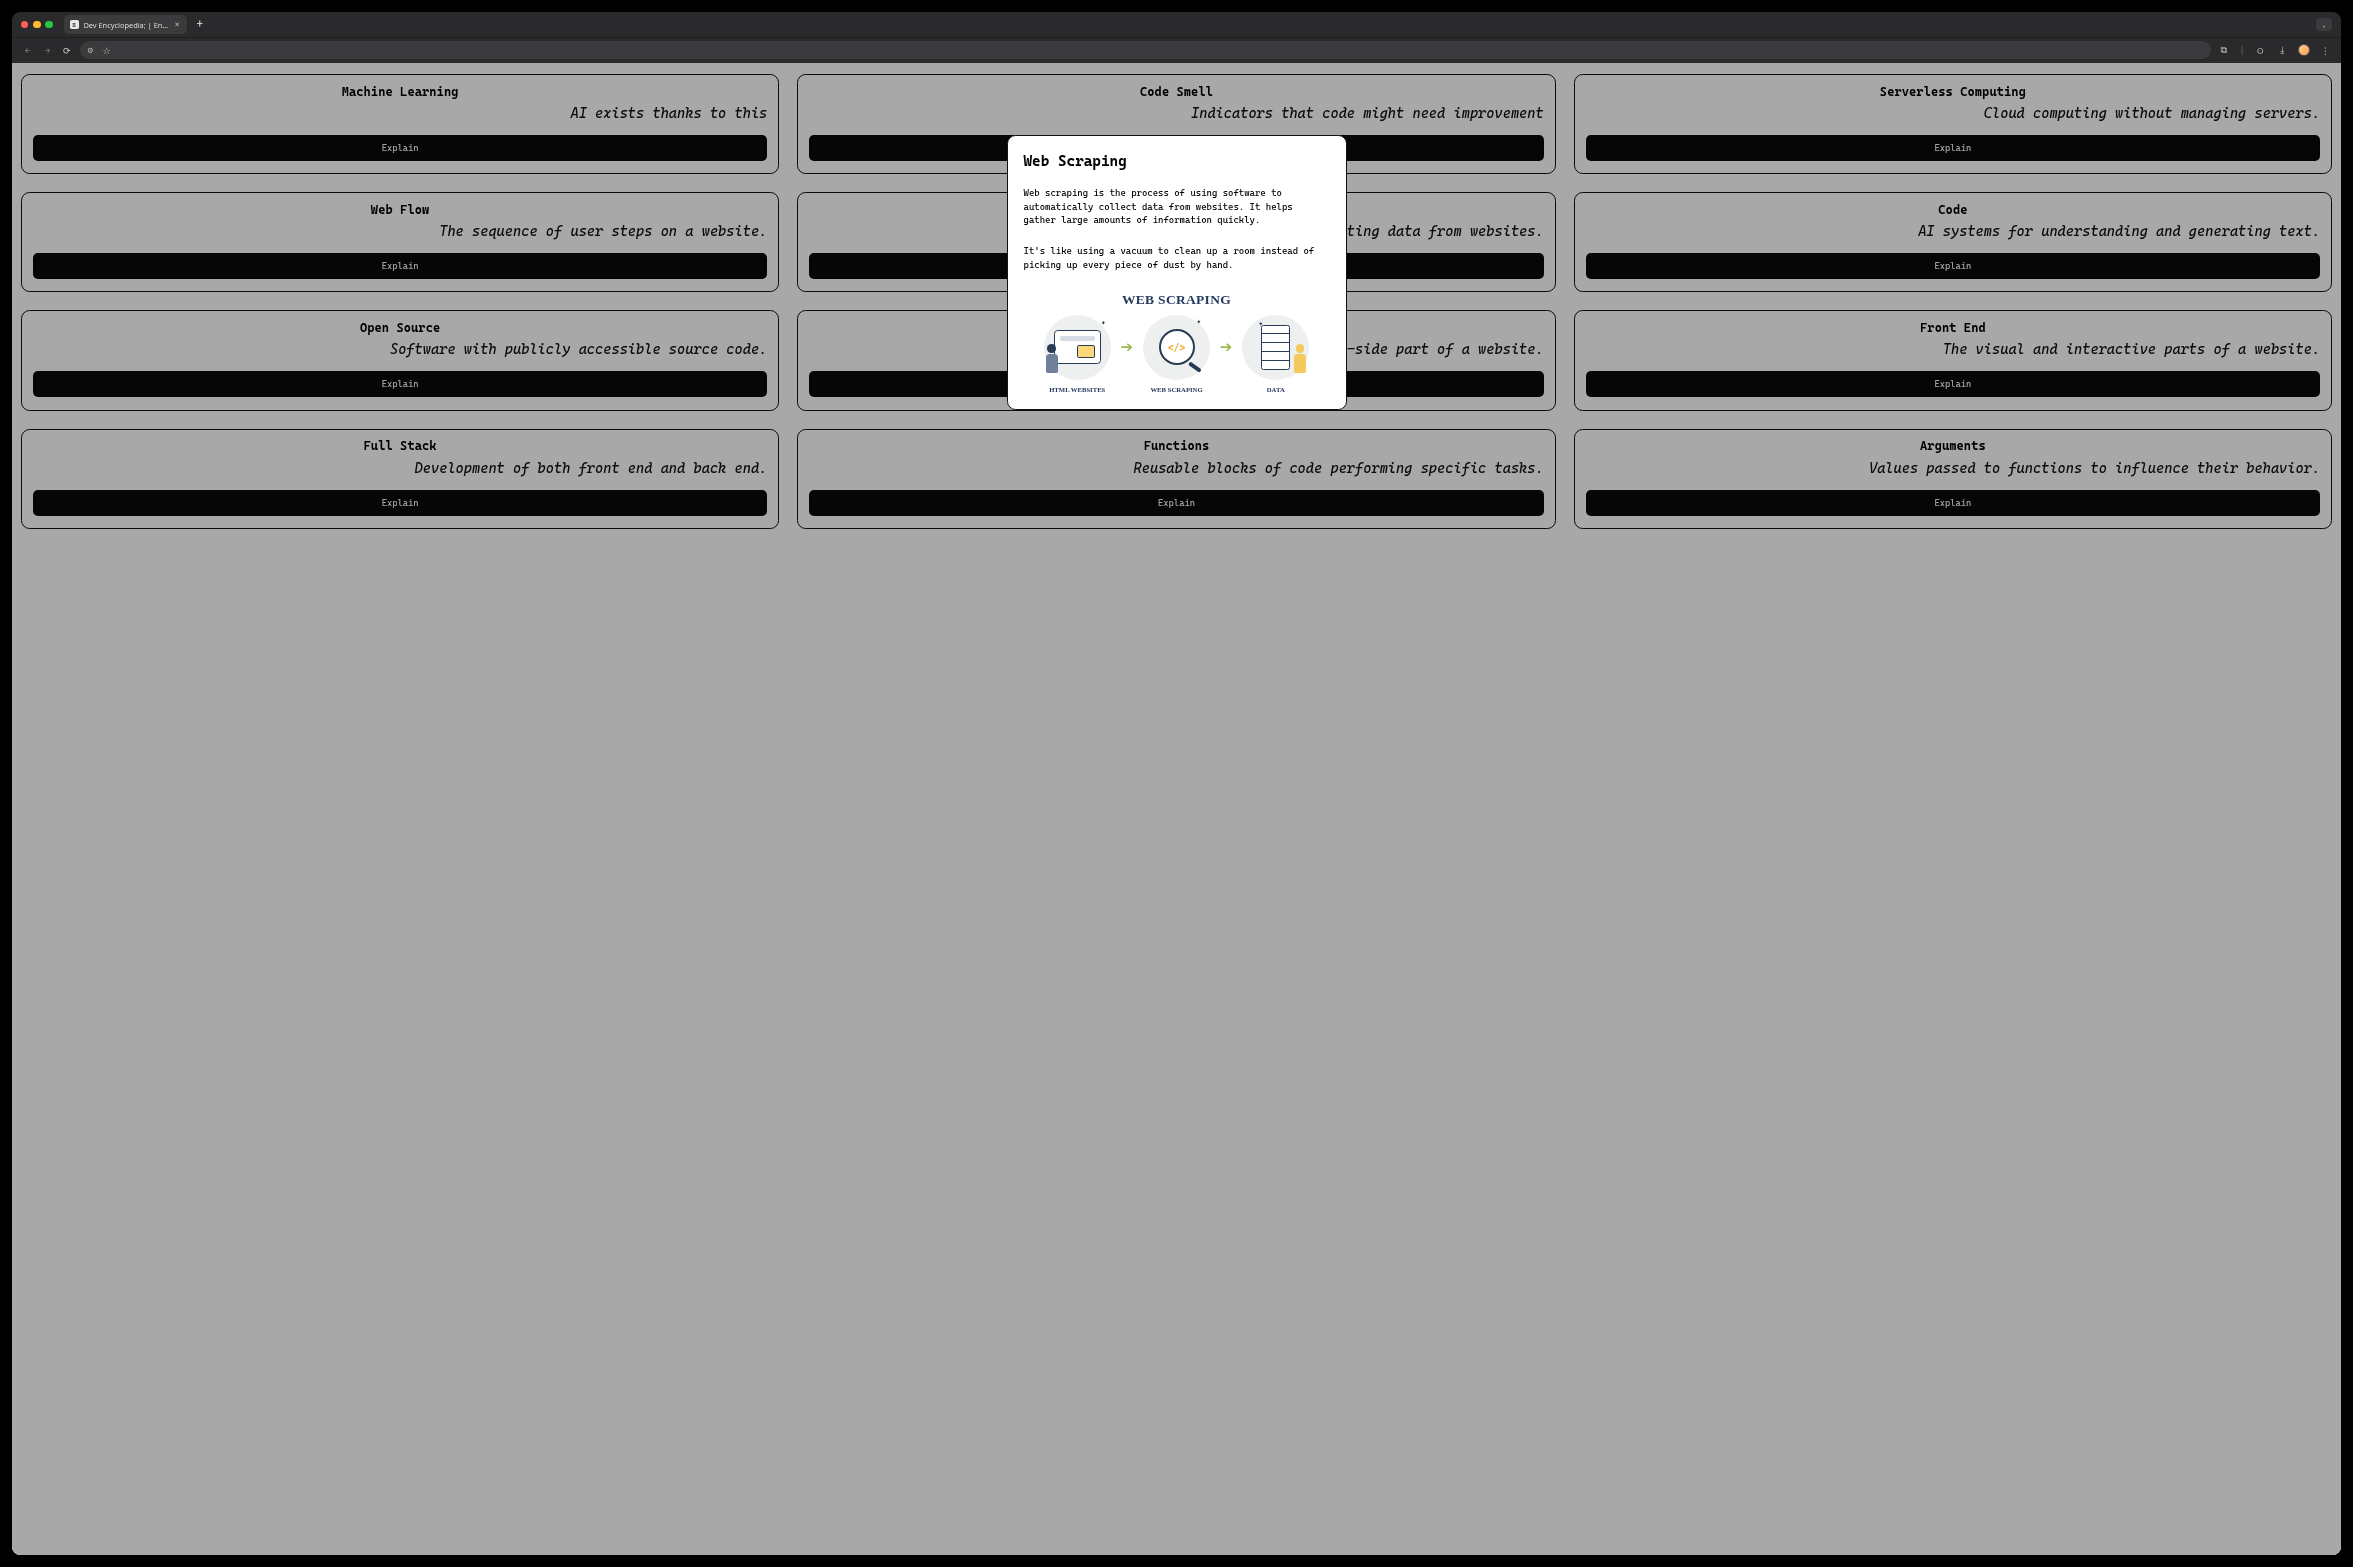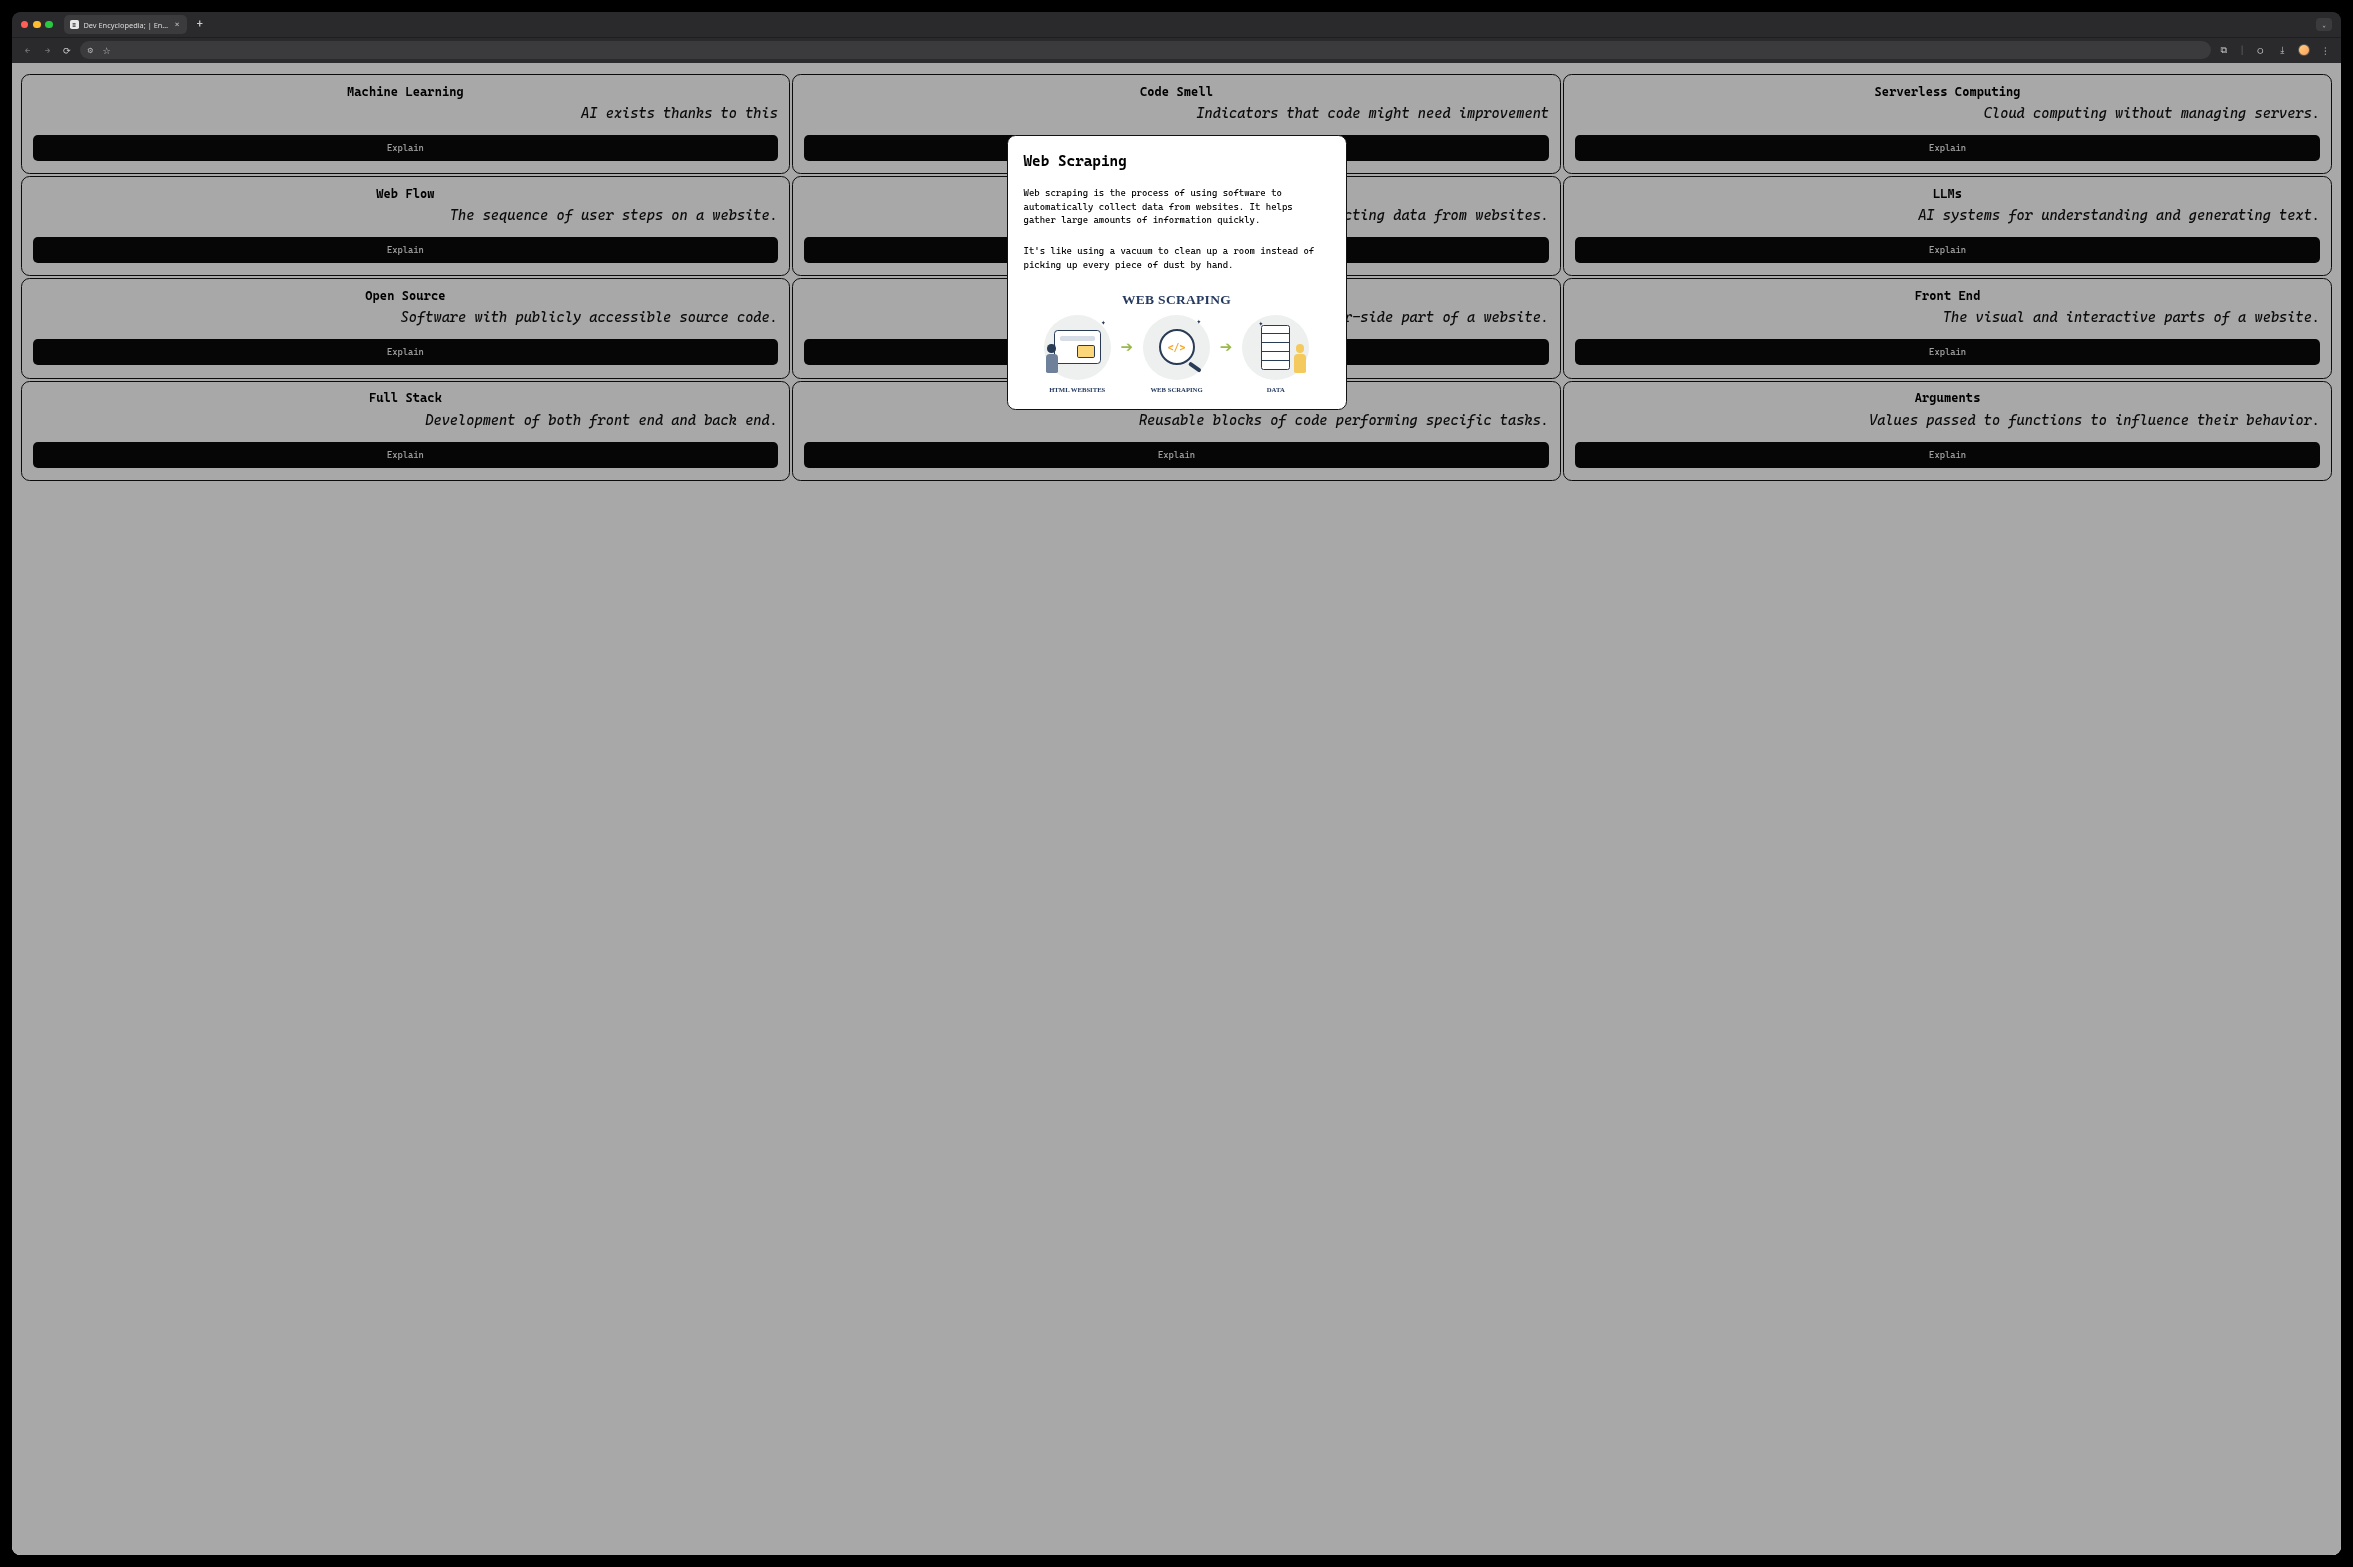--- a/index.html
+++ b/index.html
@@ -89,7 +89,7 @@
   .grid {
     display: grid;
     grid-template-columns: repeat(3, 1fr);
-    gap: 2px;
+    gap: 18px;
   }
   .card {
     border: 1.2px solid #111;

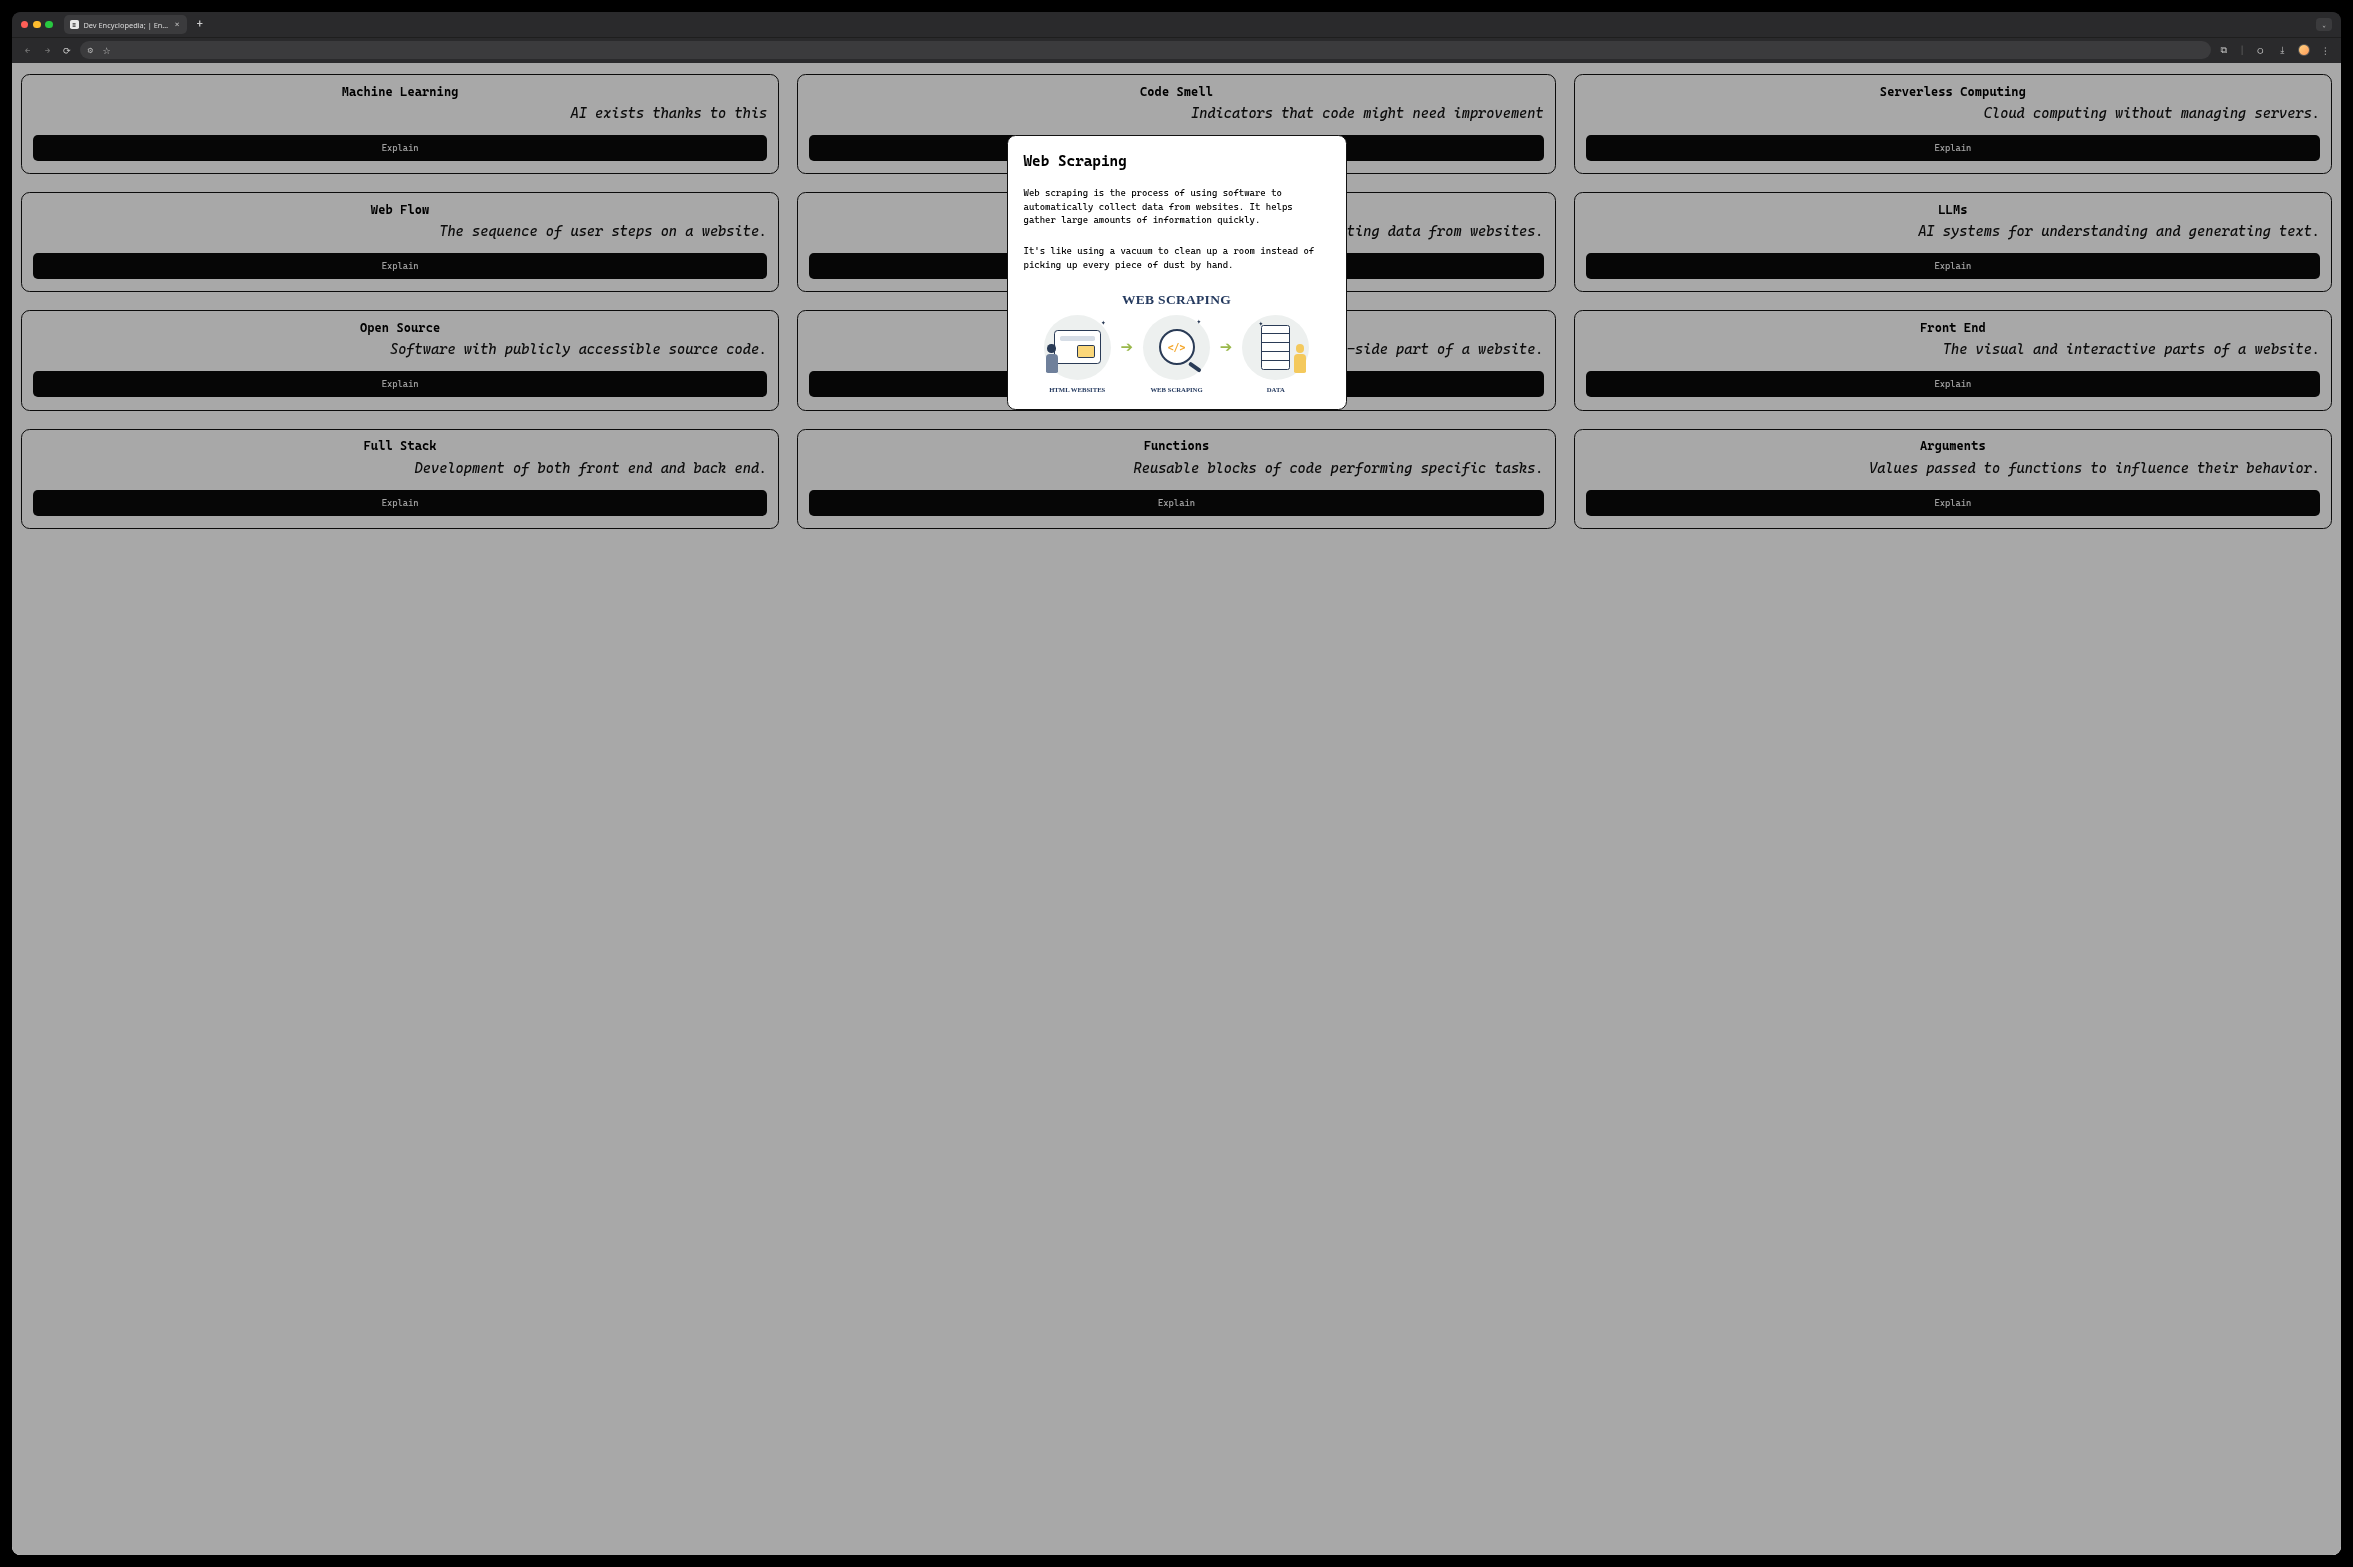--- a/index.html
+++ b/index.html
@@ -258,7 +258,7 @@
             <button class="btn">Explain</button>
           </div>
           <div class="card">
-            <h3>LLMs</h3>
+            <h3>Code</h3>
             <p>AI systems for understanding and generating text.</p>
             <button class="btn">Explain</button>
           </div>

